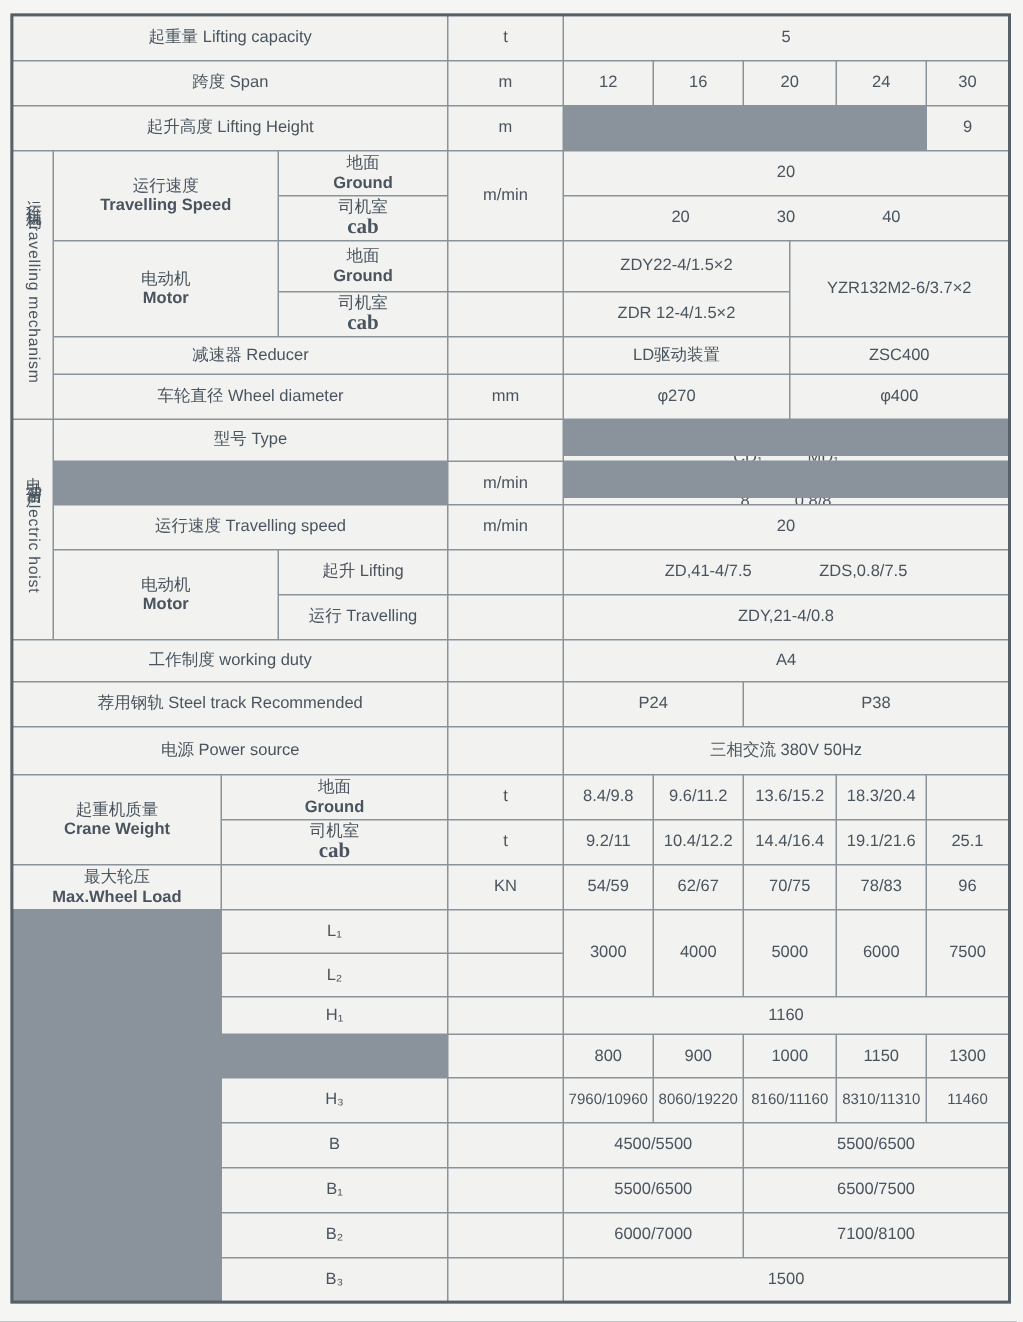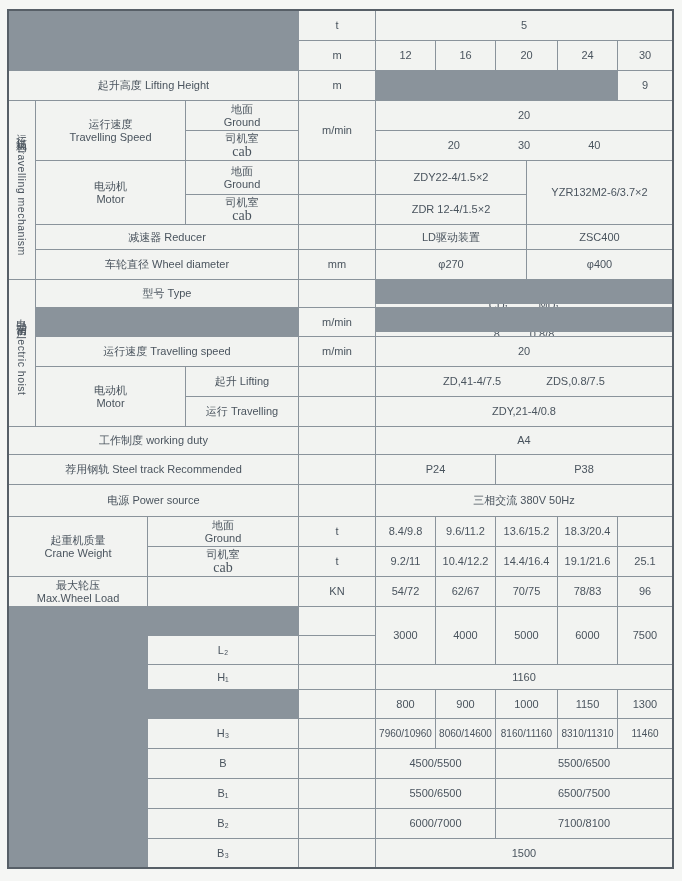--- a/index.html
+++ b/index.html
@@ -44,6 +44,7 @@
 
 <div class="grid">
 
+  <div class="cell" style="grid-area:1/1/2/5">起重量  Lifting  capacity</div>
   <div class="cell" style="grid-area:1/5/2/6">t</div>
   <div class="cell" style="grid-area:1/6/2/12">5</div>
 

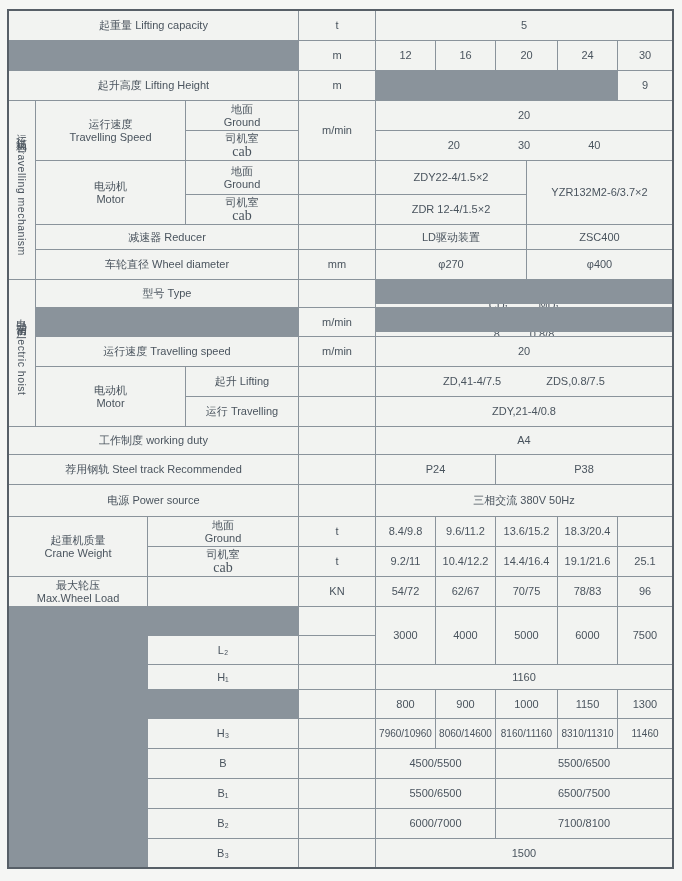--- a/index.html
+++ b/index.html
@@ -48,6 +48,7 @@
   <div class="cell" style="grid-area:1/5/2/6">t</div>
   <div class="cell" style="grid-area:1/6/2/12">5</div>
 
+  <div class="cell" style="grid-area:2/1/3/5">跨度  Span</div>
   <div class="cell" style="grid-area:2/5/3/6">m</div>
   <div class="cell" style="grid-area:2/6/3/7">12</div>
   <div class="cell" style="grid-area:2/7/3/8">16</div>

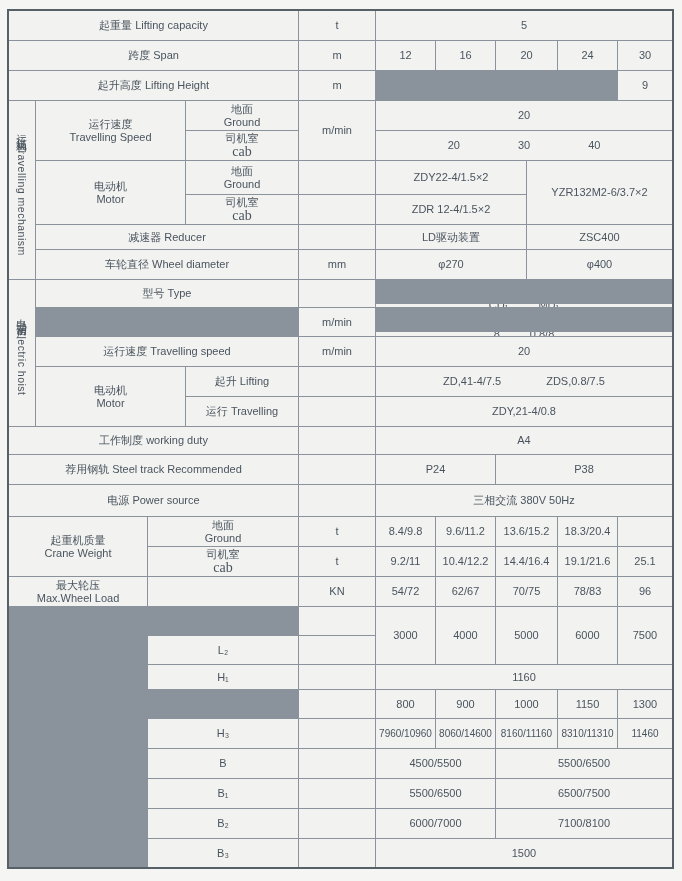--- a/index.html
+++ b/index.html
@@ -26,7 +26,7 @@
     padding:0 2px;box-sizing:border-box;
   }
   .lbl2{flex-direction:column;}
-  .lbl2 .en{display:block;}
+  .lbl2 .en{display:block;font-weight:bold;}
   .cab-en{font-family:"Liberation Serif","DejaVu Serif",serif;font-size:14px;line-height:1;}
   .vert{
     writing-mode:vertical-rl;text-orientation:mixed;

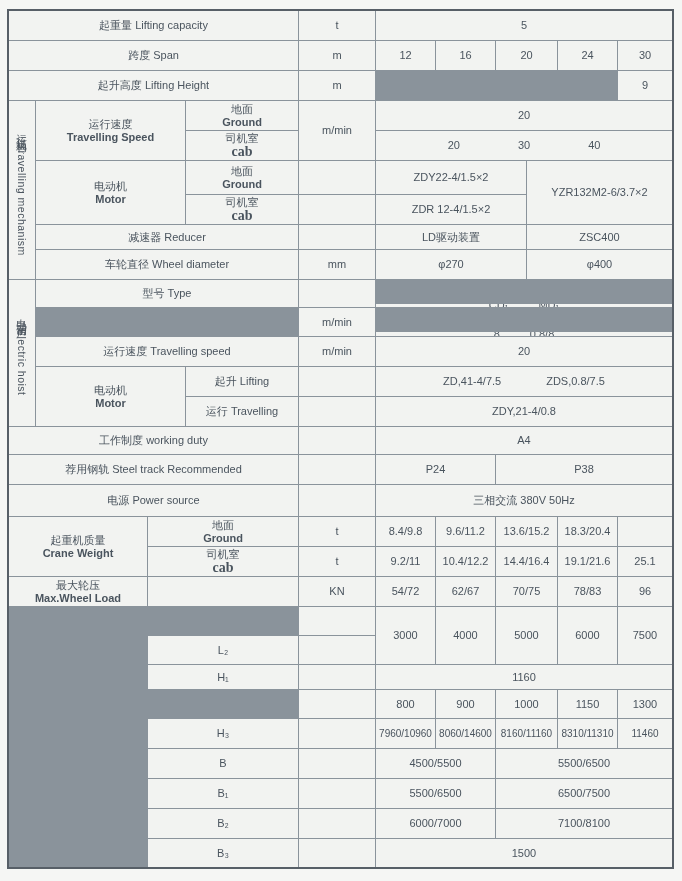--- a/index.html
+++ b/index.html
@@ -193,7 +193,7 @@
   </div>
   <div class="cell" style="grid-area:20/3/21/5"></div>
   <div class="cell" style="grid-area:20/5/21/6">KN</div>
-  <div class="cell" style="grid-area:20/6/21/7">54/72</div>
+  <div class="cell" style="grid-area:20/6/21/7">54/59</div>
   <div class="cell" style="grid-area:20/7/21/8">62/67</div>
   <div class="cell" style="grid-area:20/8/21/10">70/75</div>
   <div class="cell" style="grid-area:20/10/21/11">78/83</div>

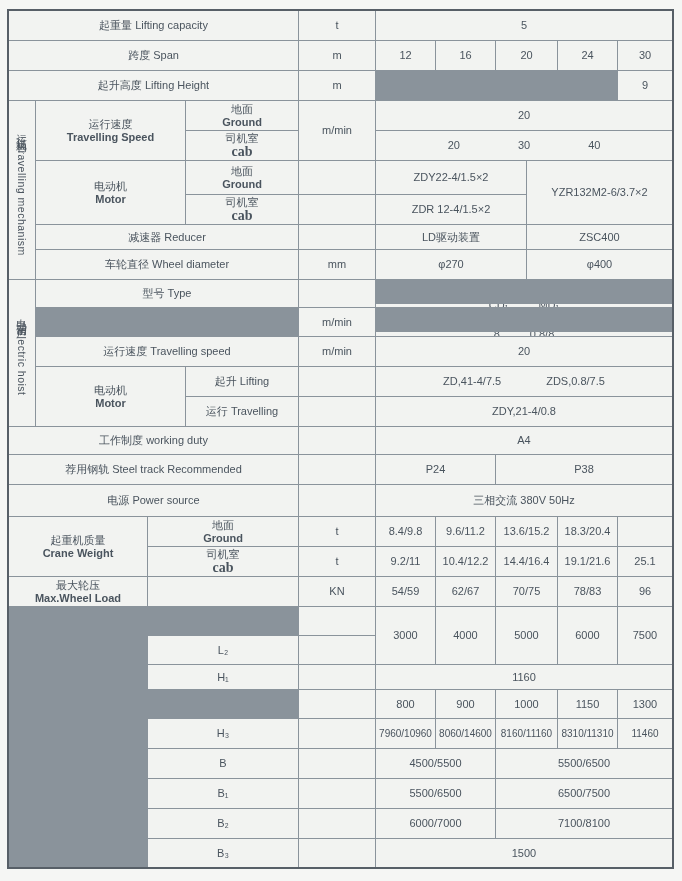--- a/index.html
+++ b/index.html
@@ -200,6 +200,7 @@
   <div class="cell" style="grid-area:20/11/21/12">96</div>
 
 
+  <div class="cell" style="grid-area:21/3/22/5">L₁</div>
   <div class="cell" style="grid-area:21/5/22/6"></div>
   <div class="cell" style="grid-area:21/6/23/7">3000</div>
   <div class="cell" style="grid-area:21/7/23/8">4000</div>

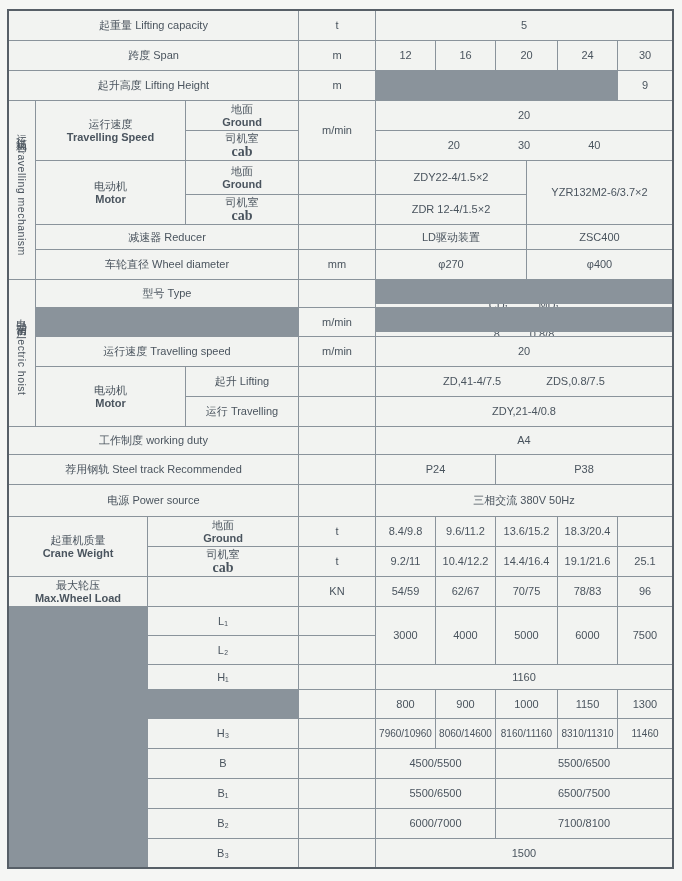--- a/index.html
+++ b/index.html
@@ -225,7 +225,7 @@
   <div class="cell" style="grid-area:25/3/26/5">H₃</div>
   <div class="cell" style="grid-area:25/5/26/6"></div>
   <div class="cell" style="grid-area:25/6/26/7;font-size:10px">7960/10960</div>
-  <div class="cell" style="grid-area:25/7/26/8;font-size:10px">8060/14600</div>
+  <div class="cell" style="grid-area:25/7/26/8;font-size:10px">8060/19220</div>
   <div class="cell" style="grid-area:25/8/26/10;font-size:10px">8160/11160</div>
   <div class="cell" style="grid-area:25/10/26/11;font-size:10px">8310/11310</div>
   <div class="cell" style="grid-area:25/11/26/12;font-size:10px">11460</div>

